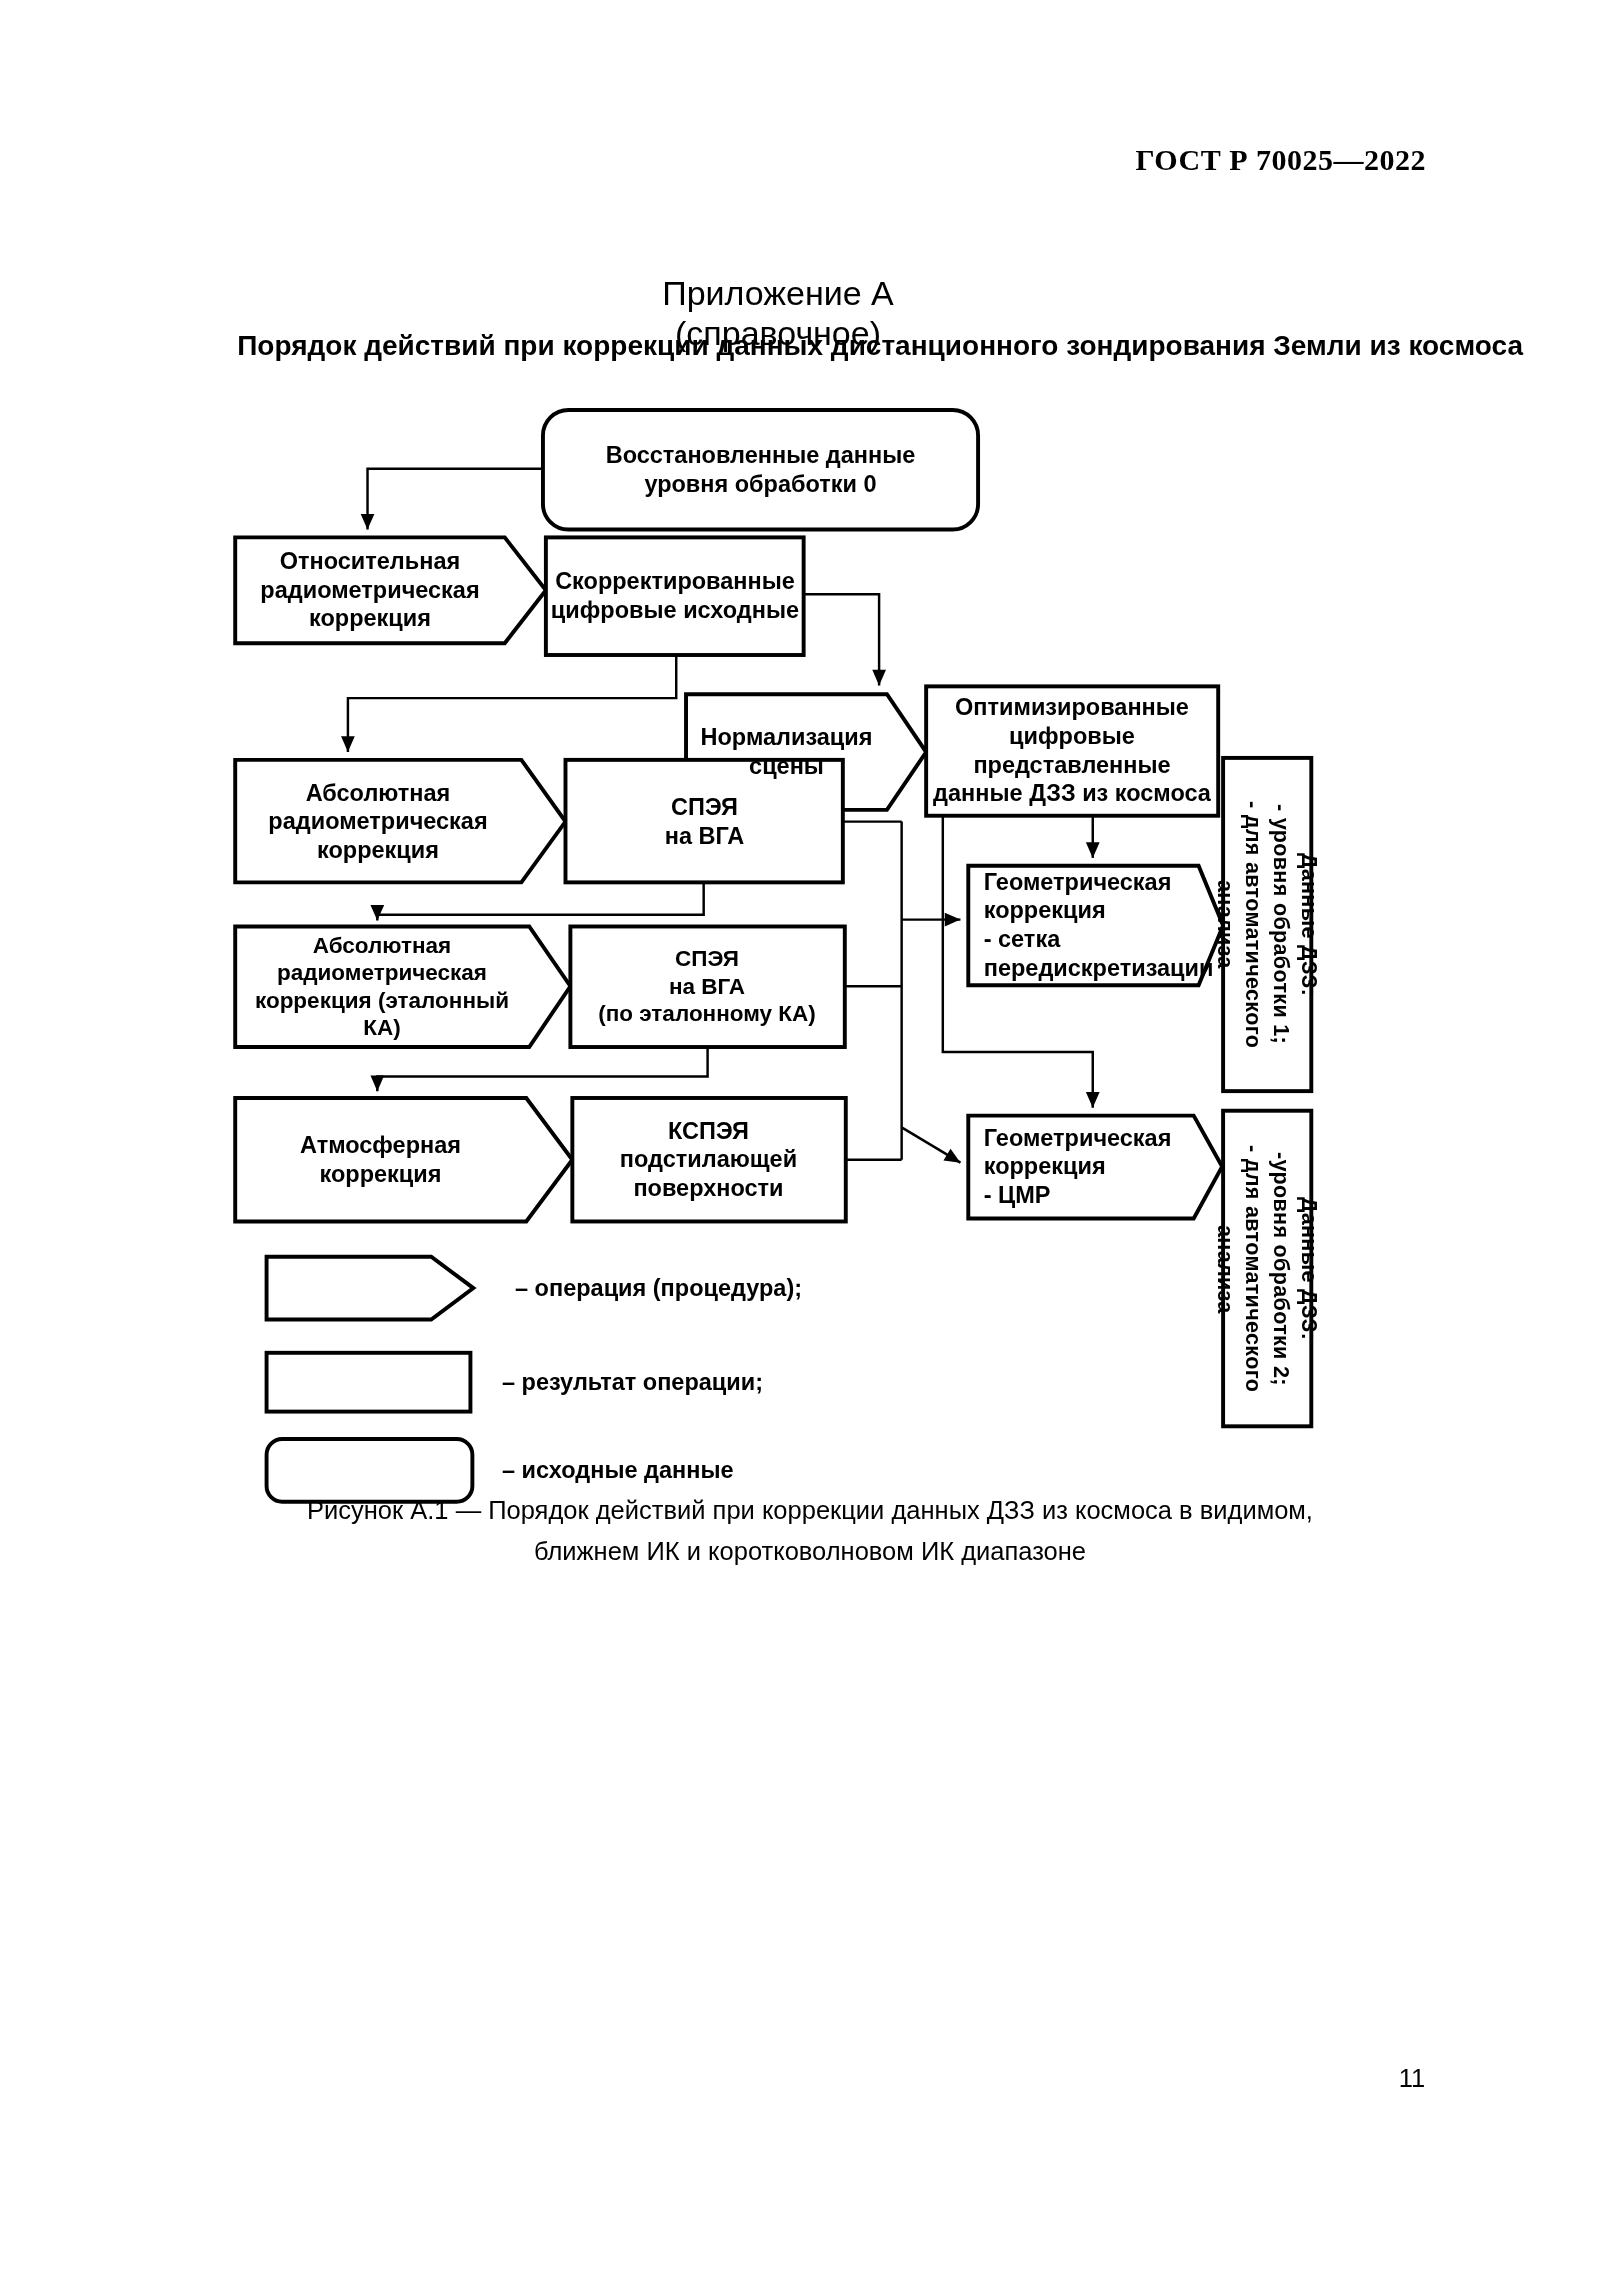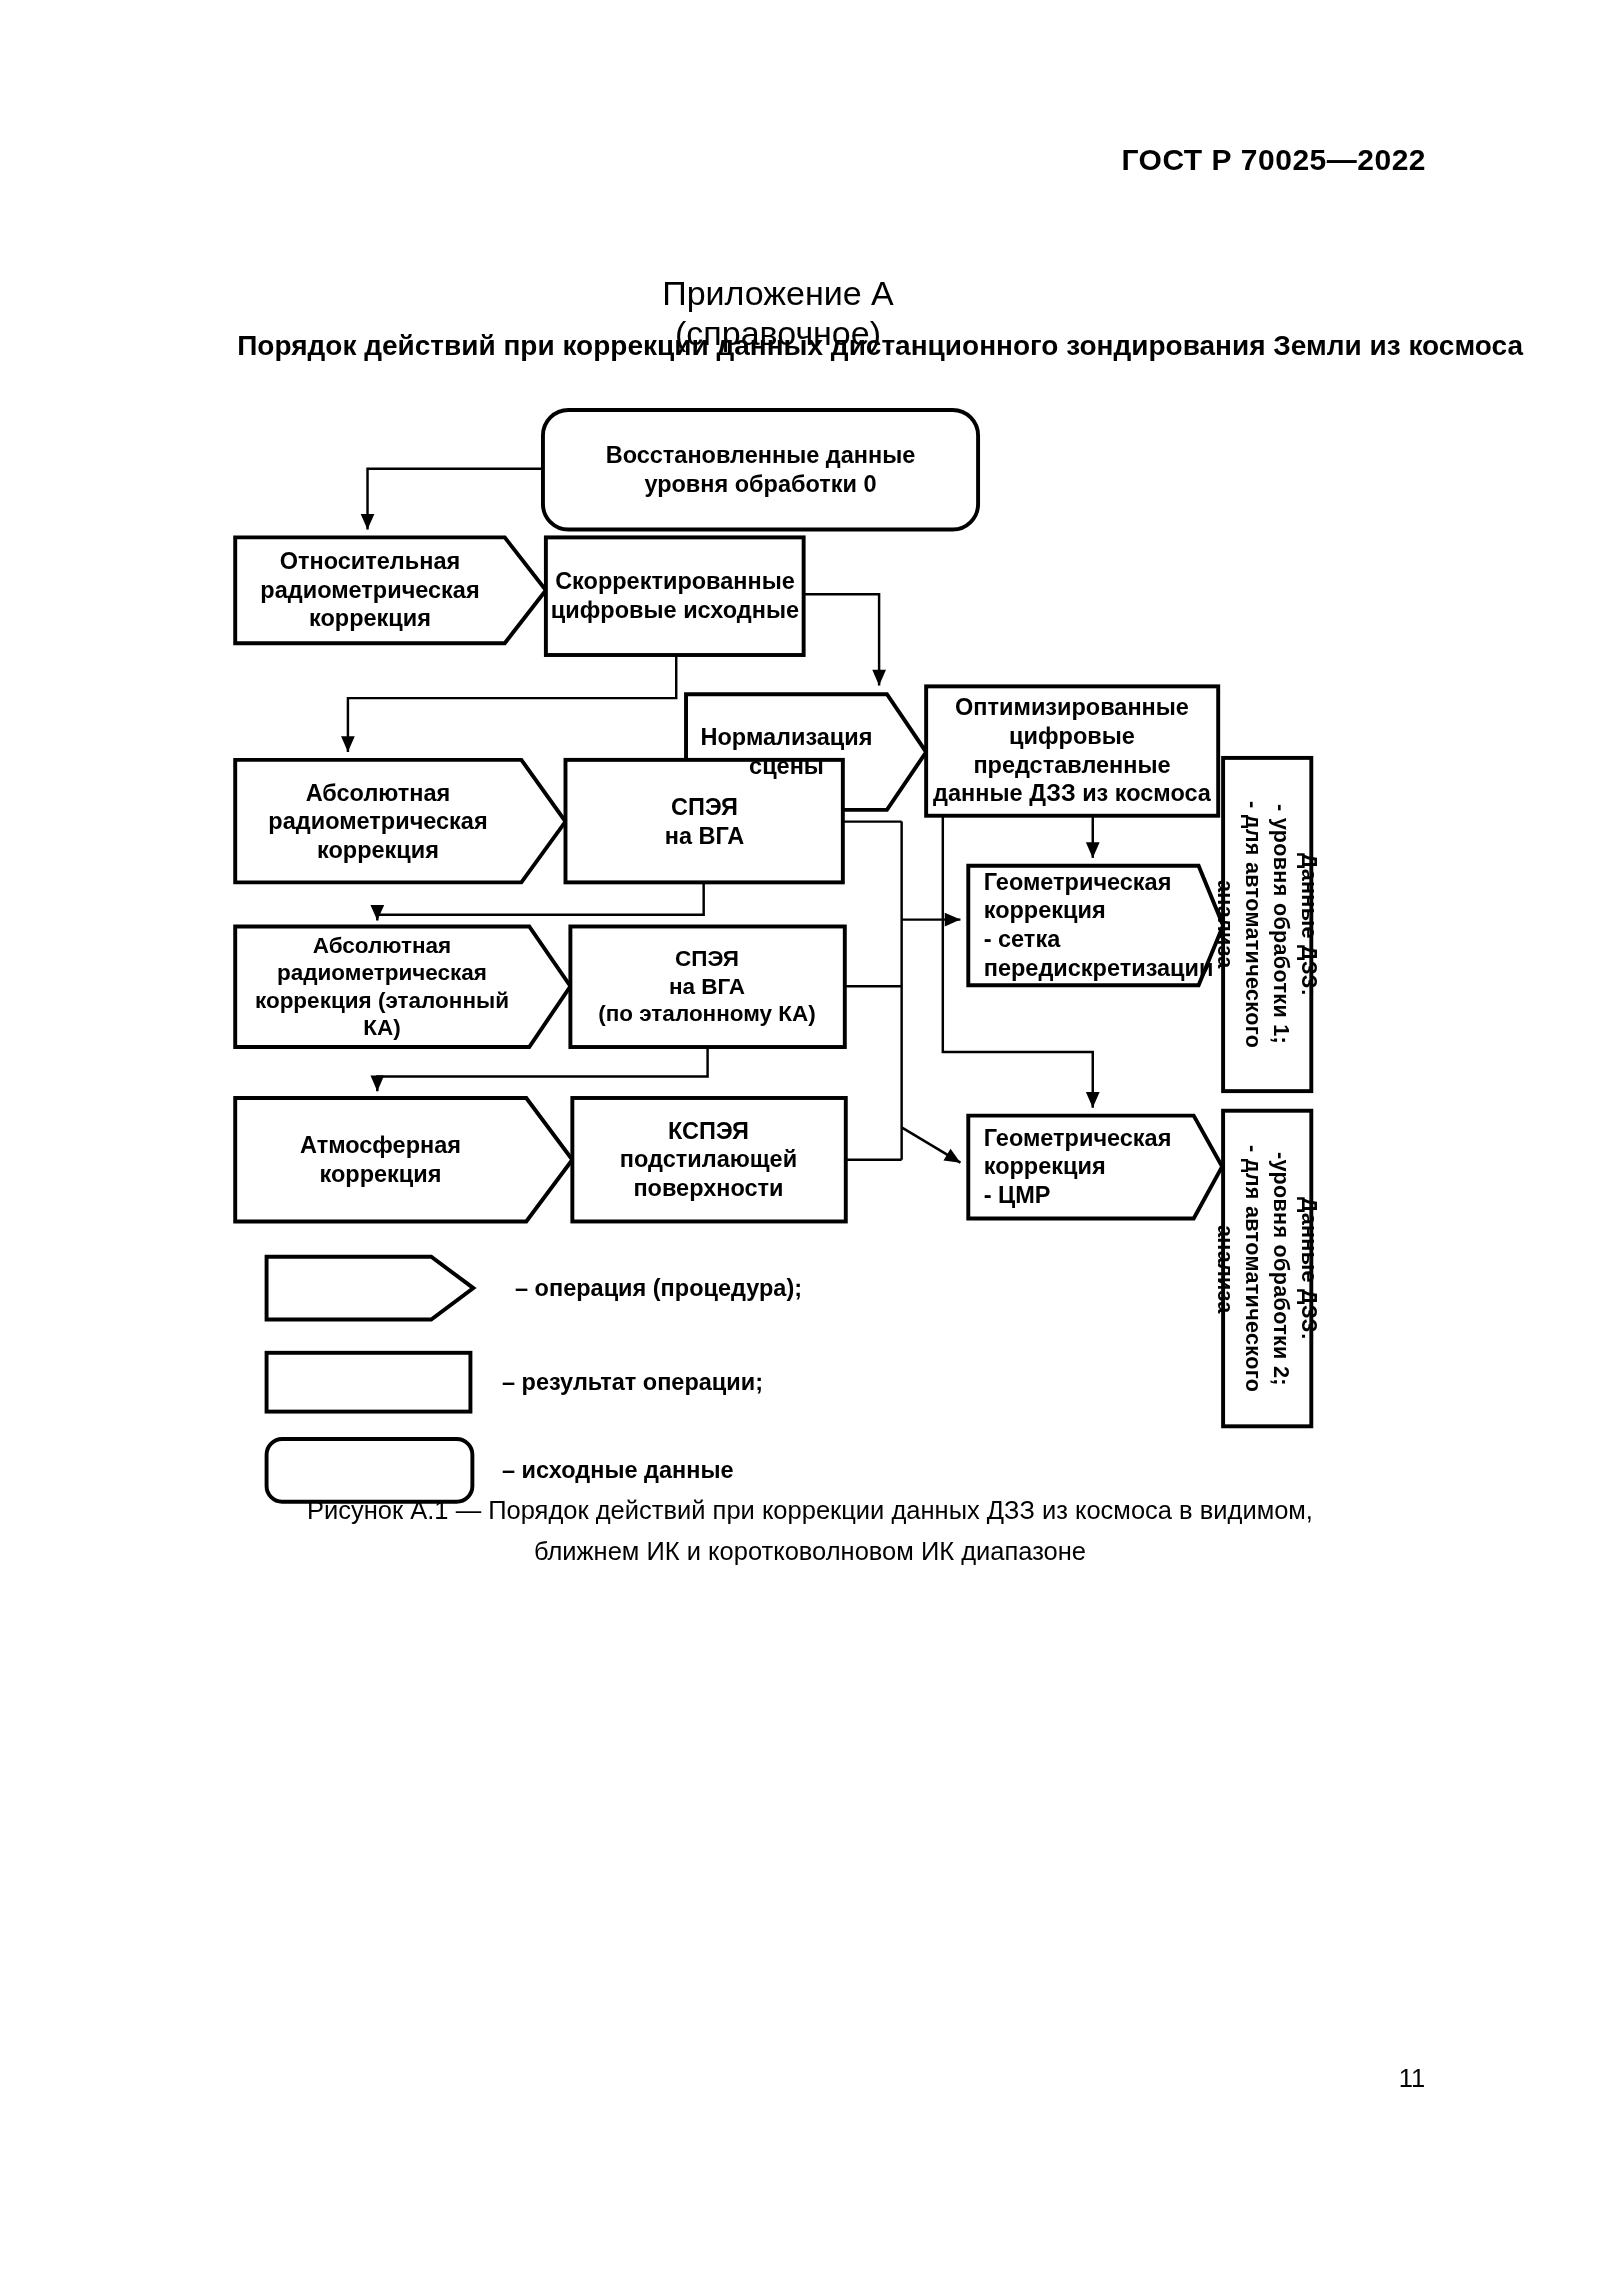--- a/index.html
+++ b/index.html
@@ -10,7 +10,7 @@
     overflow:hidden;
   }
   .abs{position:absolute;}
-  .doc-number{font-size:30px;font-weight:700;text-align:right;letter-spacing:0.5px;}
+  .doc-number{font-size:30px;font-weight:700;text-align:right;letter-spacing:0.5px;font-family:Liberation Serif, serif;}
   .appendix{font-size:34px;font-weight:400;text-align:center;}
   .main-title{font-size:28px;font-weight:700;text-align:right;}
   .diagram-svg{position:absolute;left:0;top:0;}

